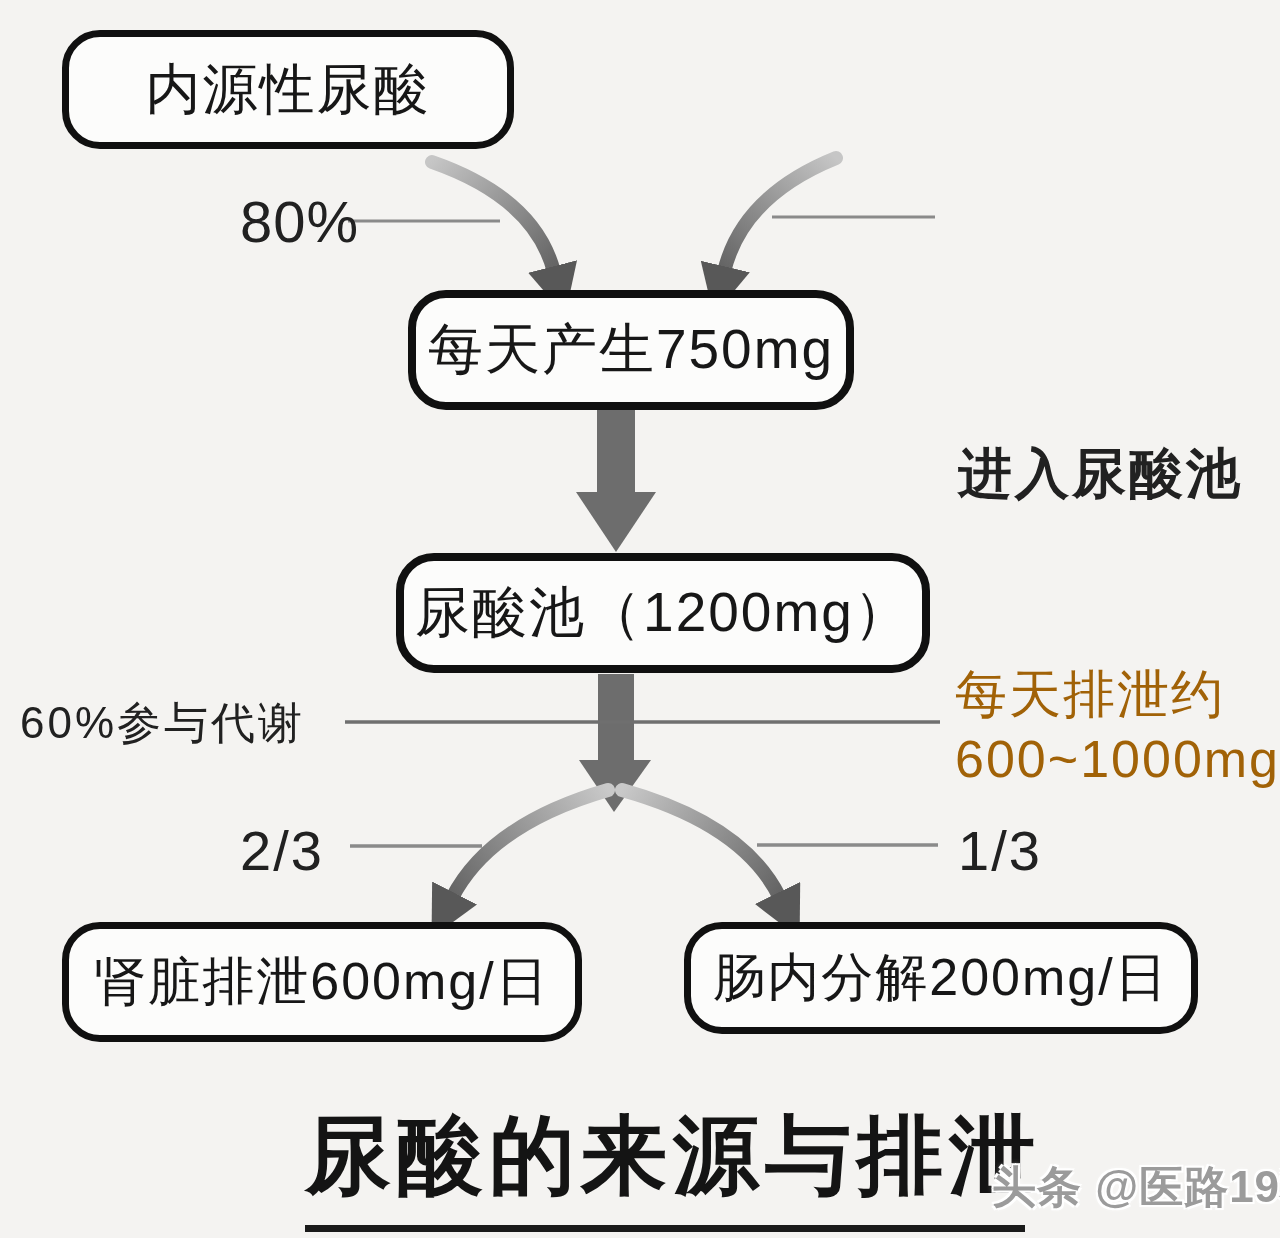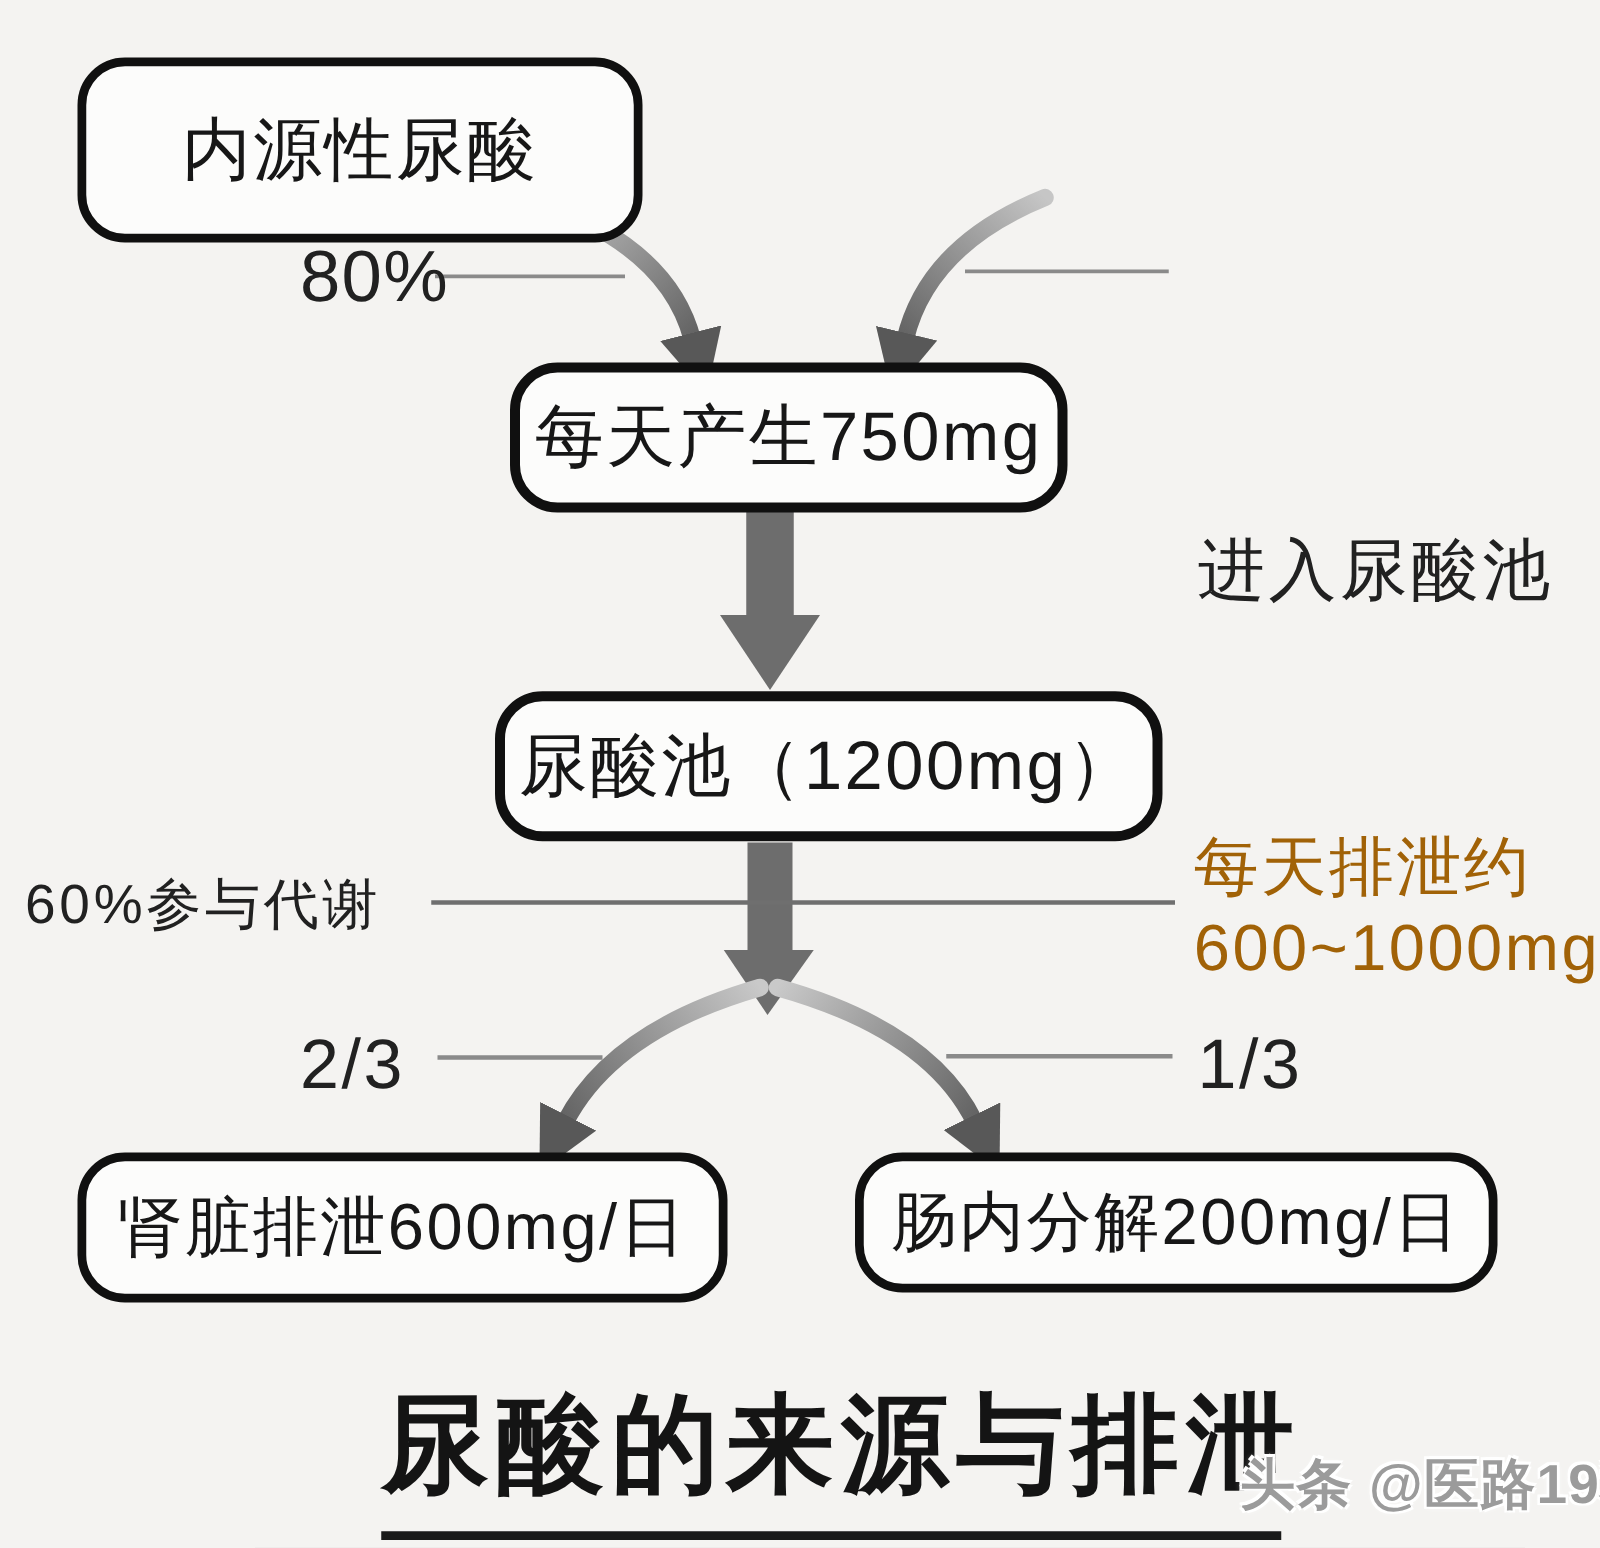--- a/index.html
+++ b/index.html
@@ -137,7 +137,7 @@
     <path d="M 622 790 Q 744 824 780 898" fill="none" stroke="url(#g4)" stroke-width="14" stroke-linecap="round" marker-end="url(#ah)"></path>
   </svg>
 
-  <div class="node" style="left:62px; top:30px; width:452px; height:148px;margin-top:16px;">
+  <div class="node" style="left:62px; top:30px; width:452px; height:119px;">
     <span>内源性尿酸</span>
   </div>
 

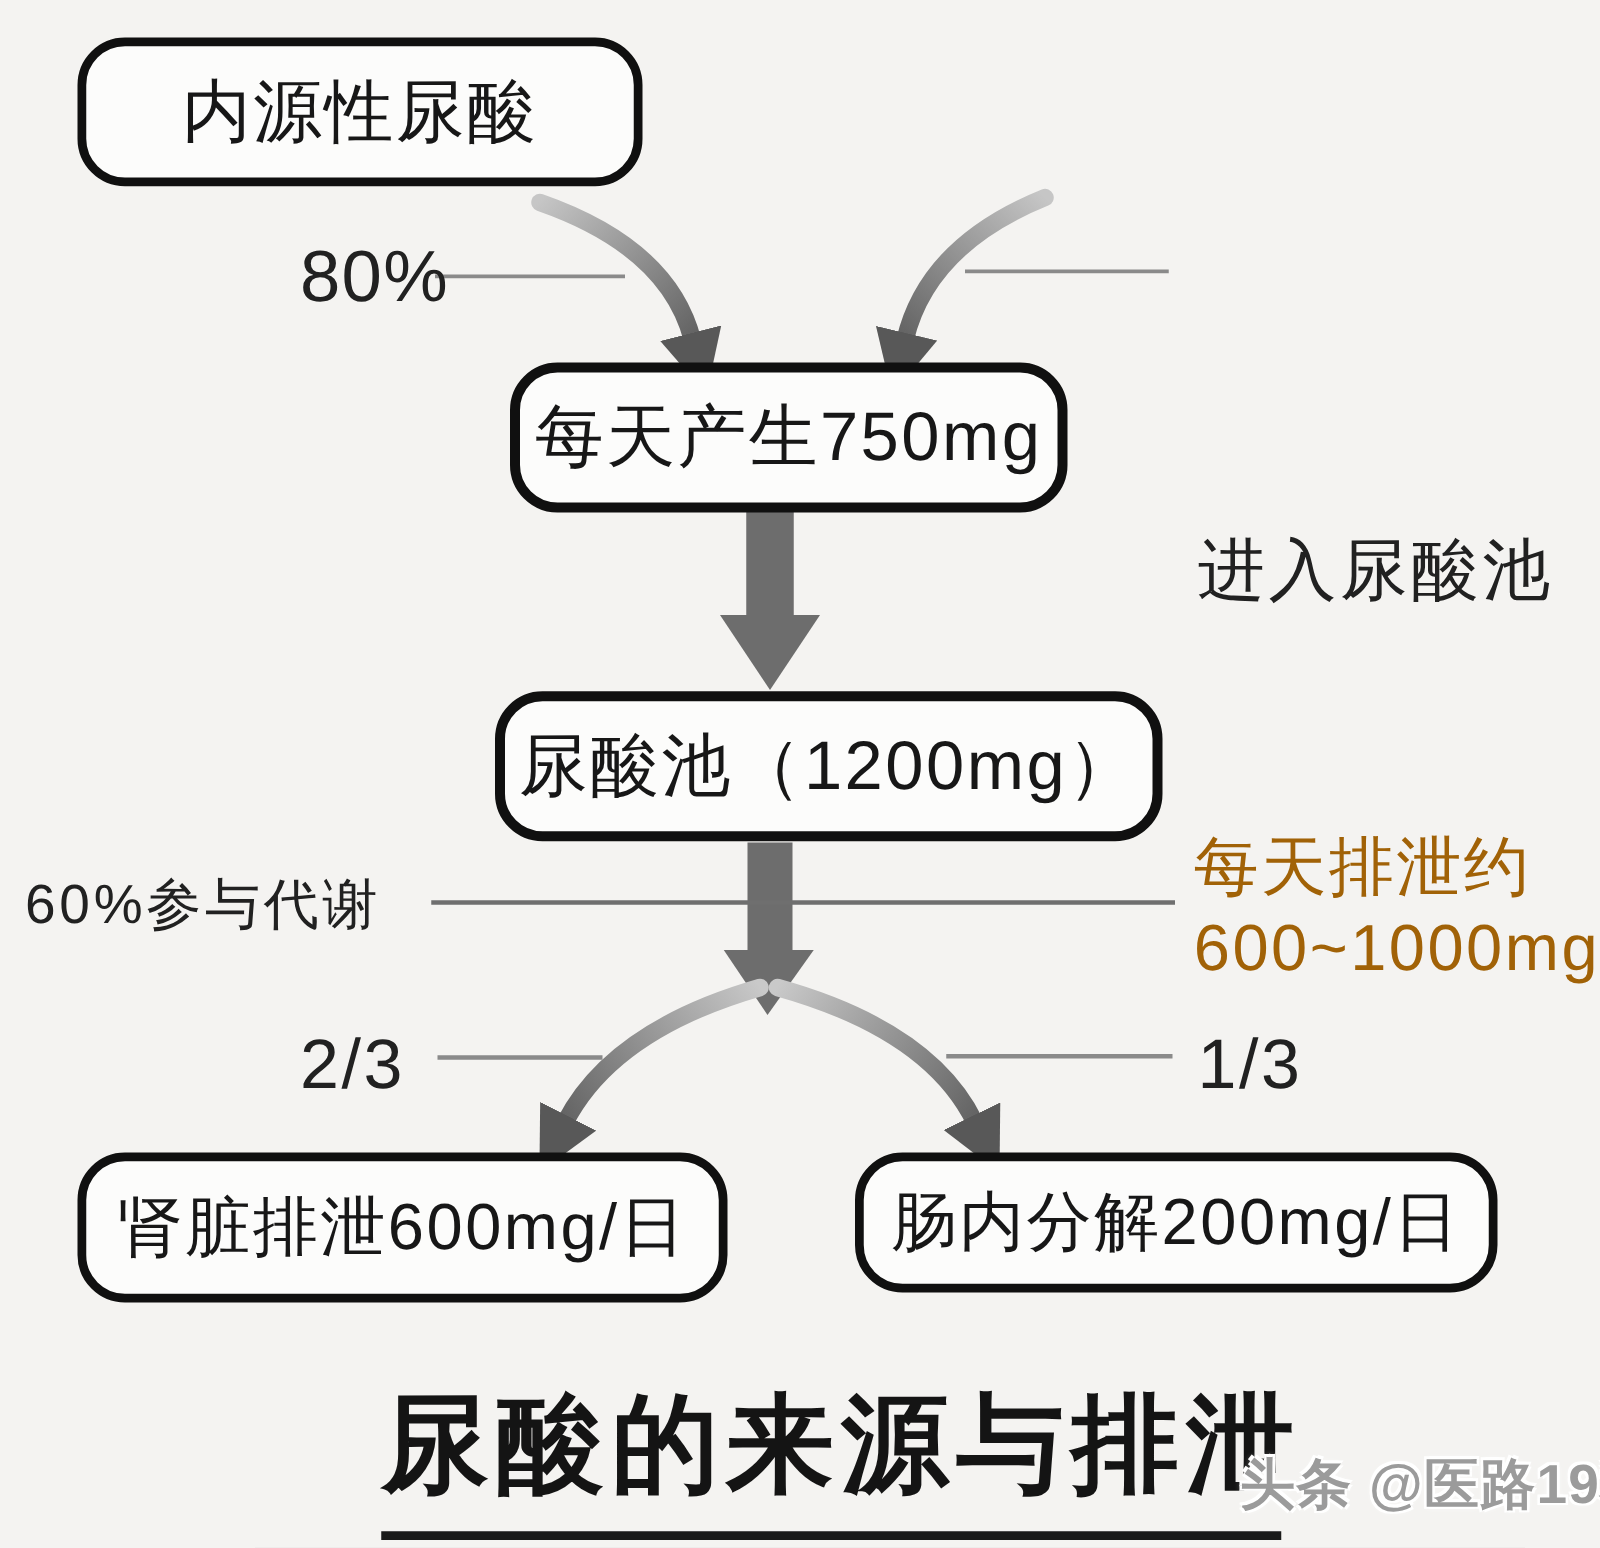--- a/index.html
+++ b/index.html
@@ -161,7 +161,7 @@
   <div class="flabel pct" style="left:240px; top:188px;">80%</div>
 
 
-  <div class="flabel side-note" style="left:958px; top:420px;">进入尿酸池</div>
+  <div class="flabel side-note" style="left:958px; top:438px;font-weight:bold;">进入尿酸池</div>
 
   <div class="flabel side-note" style="left:20px; top:694px; font-size:44px;">60%参与代谢</div>
 

